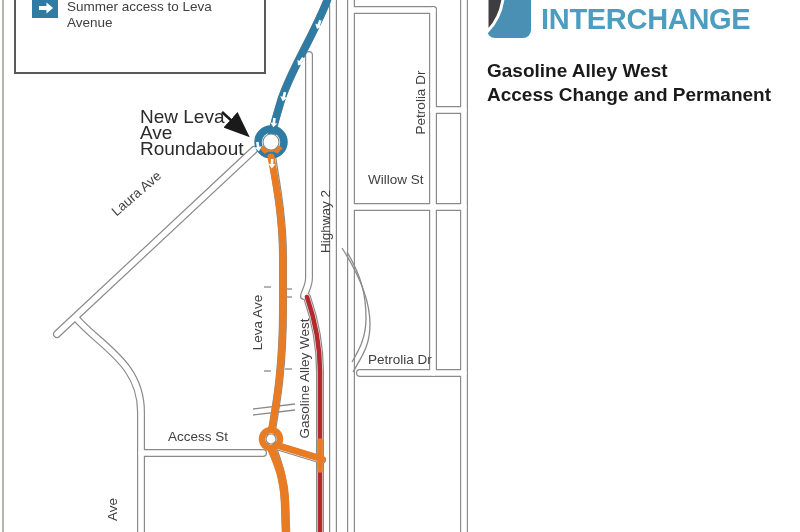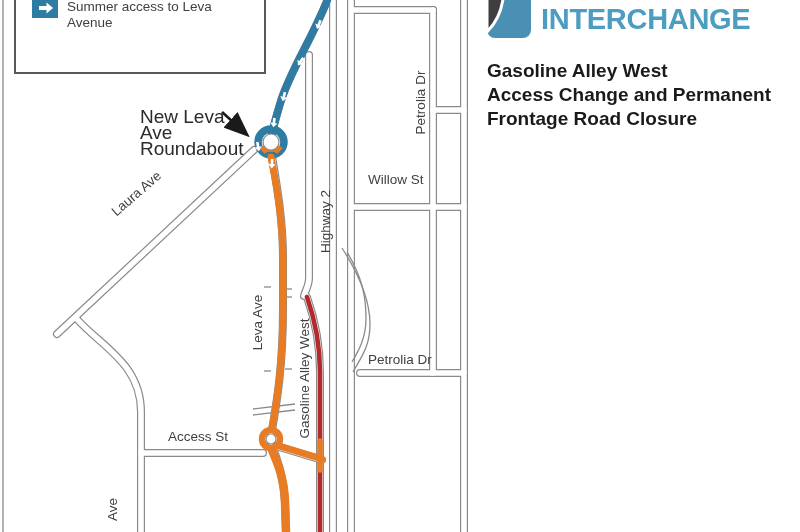--- a/index.html
+++ b/index.html
@@ -181,7 +181,6 @@
   <div class="title">
     <span>Gasoline Alley West</span>
     <span>Access Change and Permanent</span>
-    <span>Frontage Road Closure</span>
   </div>
 
 </div>

